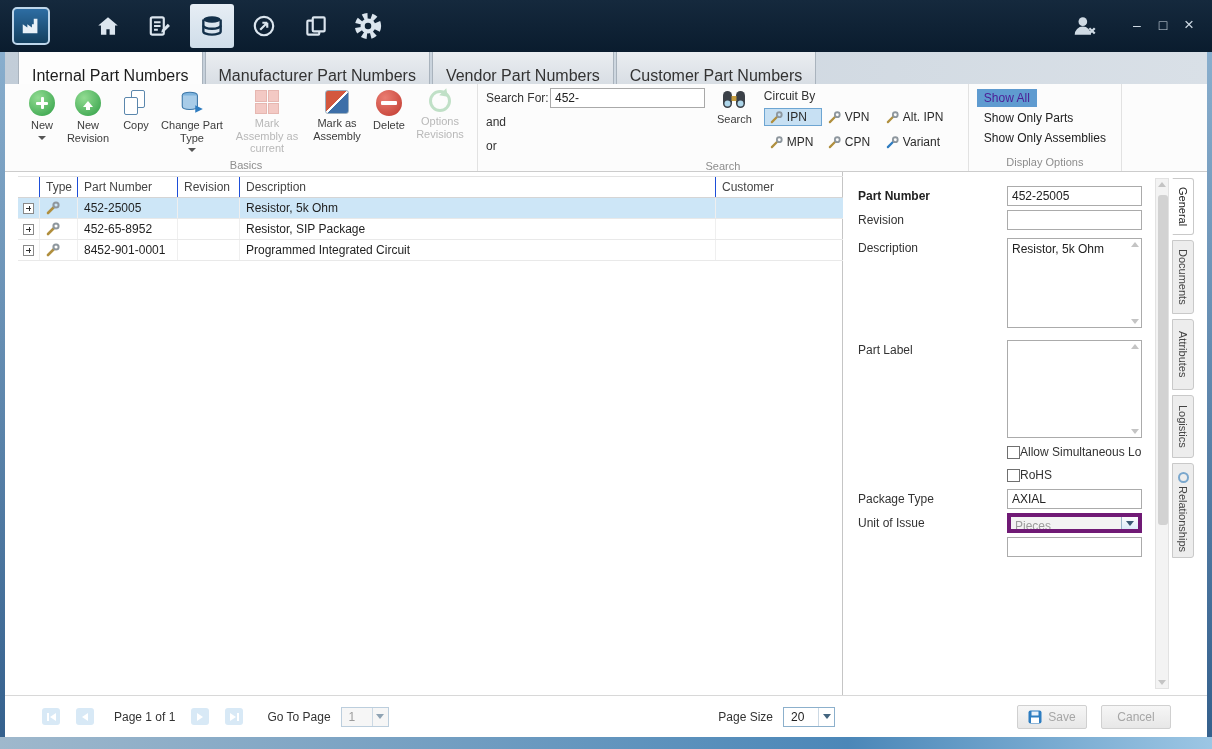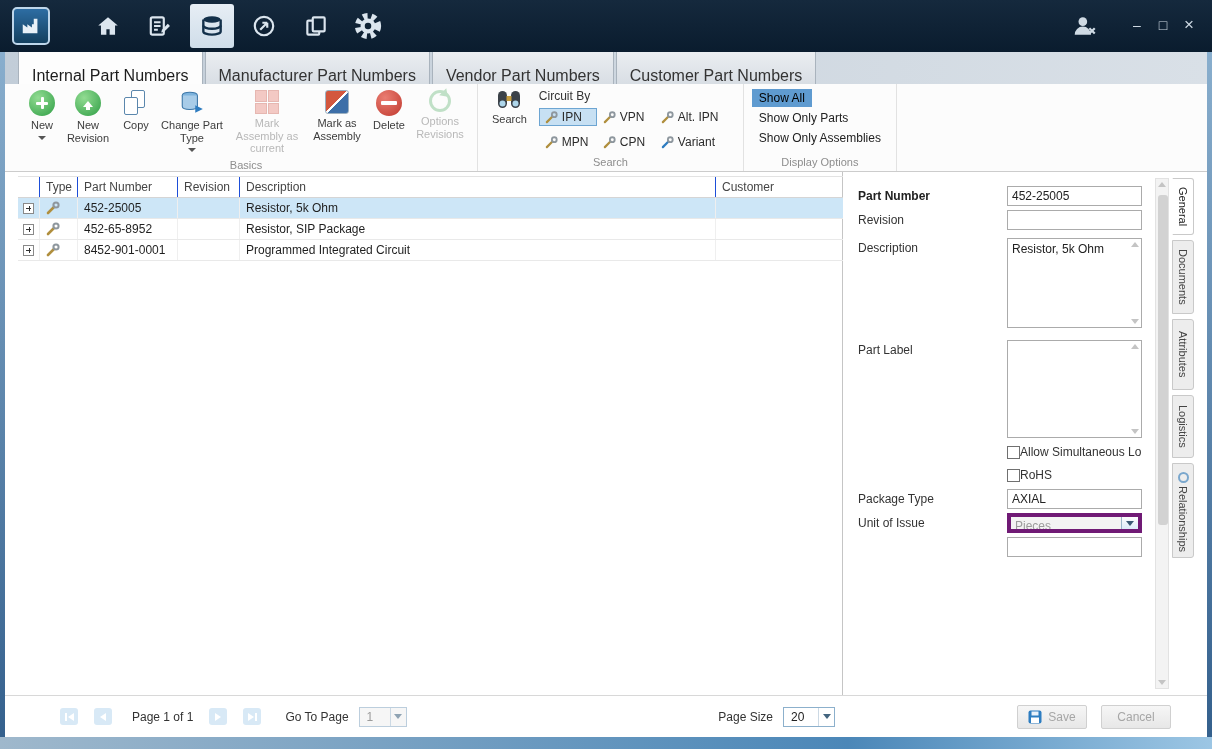--- a/index.html
+++ b/index.html
@@ -276,6 +276,18 @@
 
       <div class="tgroup">
         <div class="tgroup-body">
+          <div class="scol1">
+            <div class="srow">
+              <span class="slabel">Search For:</span>
+              <input class="sinput" type="text" value="452-" style="">
+            </div>
+            <div class="srow">
+                <span>and</span>
+              </div>
+            <div class="srow">
+                <span>or</span>
+              </div>
+          </div>
           <div class="sbtn">
             <svg width="28" height="22" viewBox="0 0 28 22">
                 <rect x="3" y="2" width="9" height="17" rx="4.5" fill="#3b4148"></rect>

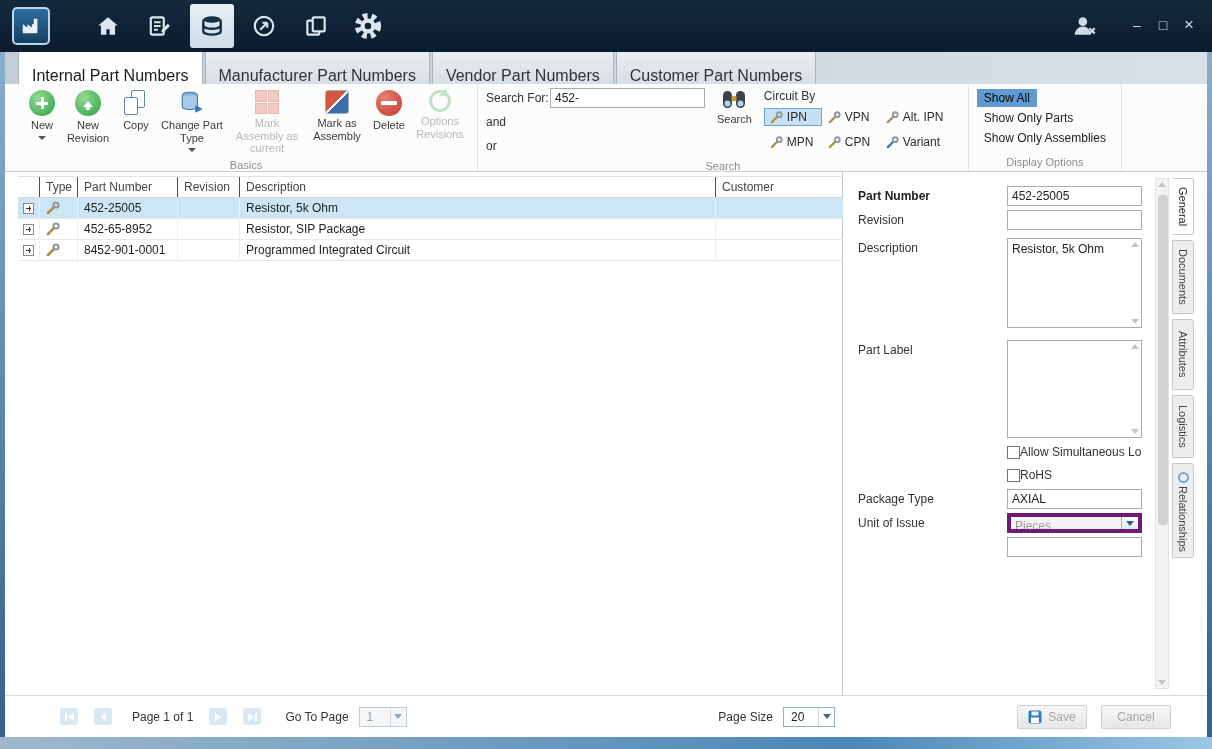--- a/index.html
+++ b/index.html
@@ -63,7 +63,7 @@
 
 .dopts{display:flex;flex-direction:column;align-items:flex-start;padding-top:2px}
 .dopt{font-size:12px;color:#222;padding:2px 7px;margin-bottom:2px;white-space:nowrap;cursor:pointer}
-.dopt.selected{background:#5f9bd0;color:#000000}
+.dopt.selected{background:#5f9bd0;color:#4c1d95}
 
 .main{position:absolute;left:0;right:0;top:120px;bottom:0;background:#fff}
 .gridpane{position:absolute;left:0;top:0;width:838px;bottom:42px;border-right:1px solid #c5c5c5;background:#fff}

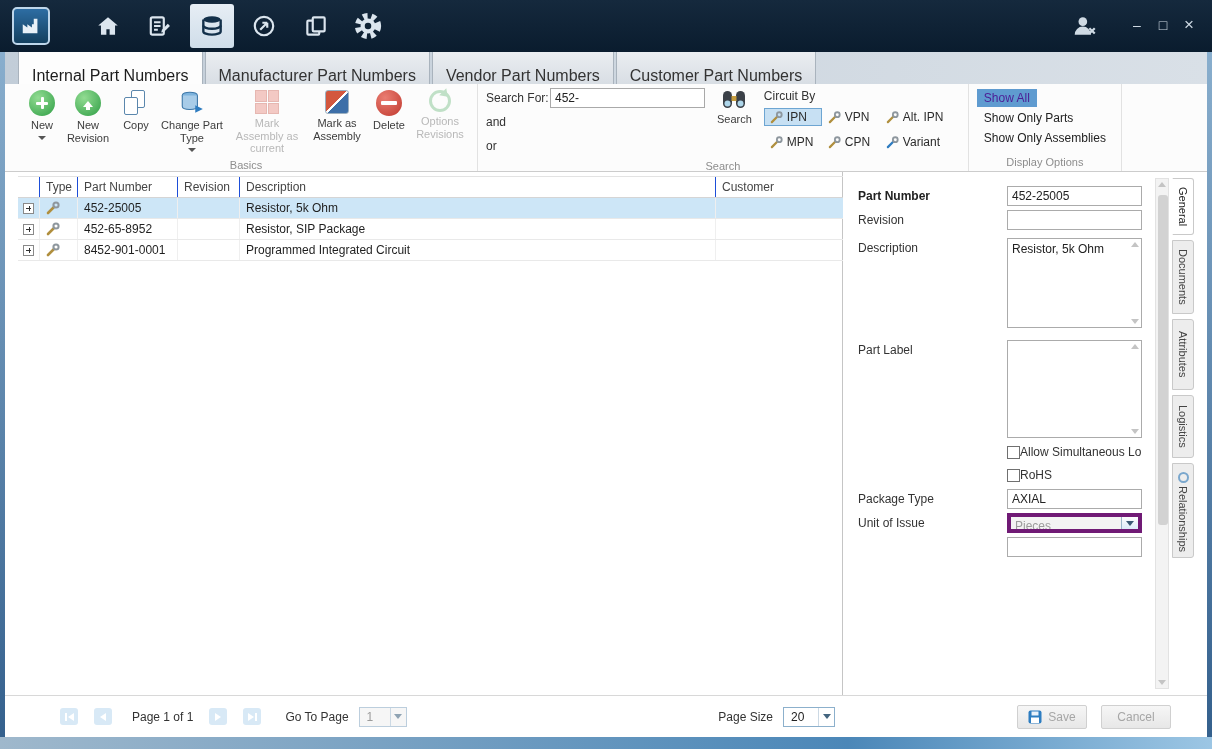--- a/index.html
+++ b/index.html
@@ -84,7 +84,7 @@
 .exp::after{content:"";position:absolute;left:4.5px;top:2px;width:1px;height:5px;background:#333}
 
 .bottombar{position:absolute;left:0;right:0;bottom:0;height:42px;border-top:1px solid #d8d8d8;background:#fff;display:flex}
-.pagerleft{width:838px;display:flex;align-items:center;font-size:12px;color:#333;padding-left:55px}
+.pagerleft{width:838px;display:flex;align-items:center;font-size:12px;color:#333;padding-left:37px}
 .pbtn{width:18px;height:17px;border-radius:3px;background:#d8e9f6;display:flex;align-items:center;justify-content:center;gap:1px;margin-right:16px;cursor:pointer}
 .pbtn .bar{width:2px;height:8px;background:#fff}
 .tri{width:0;height:0}

